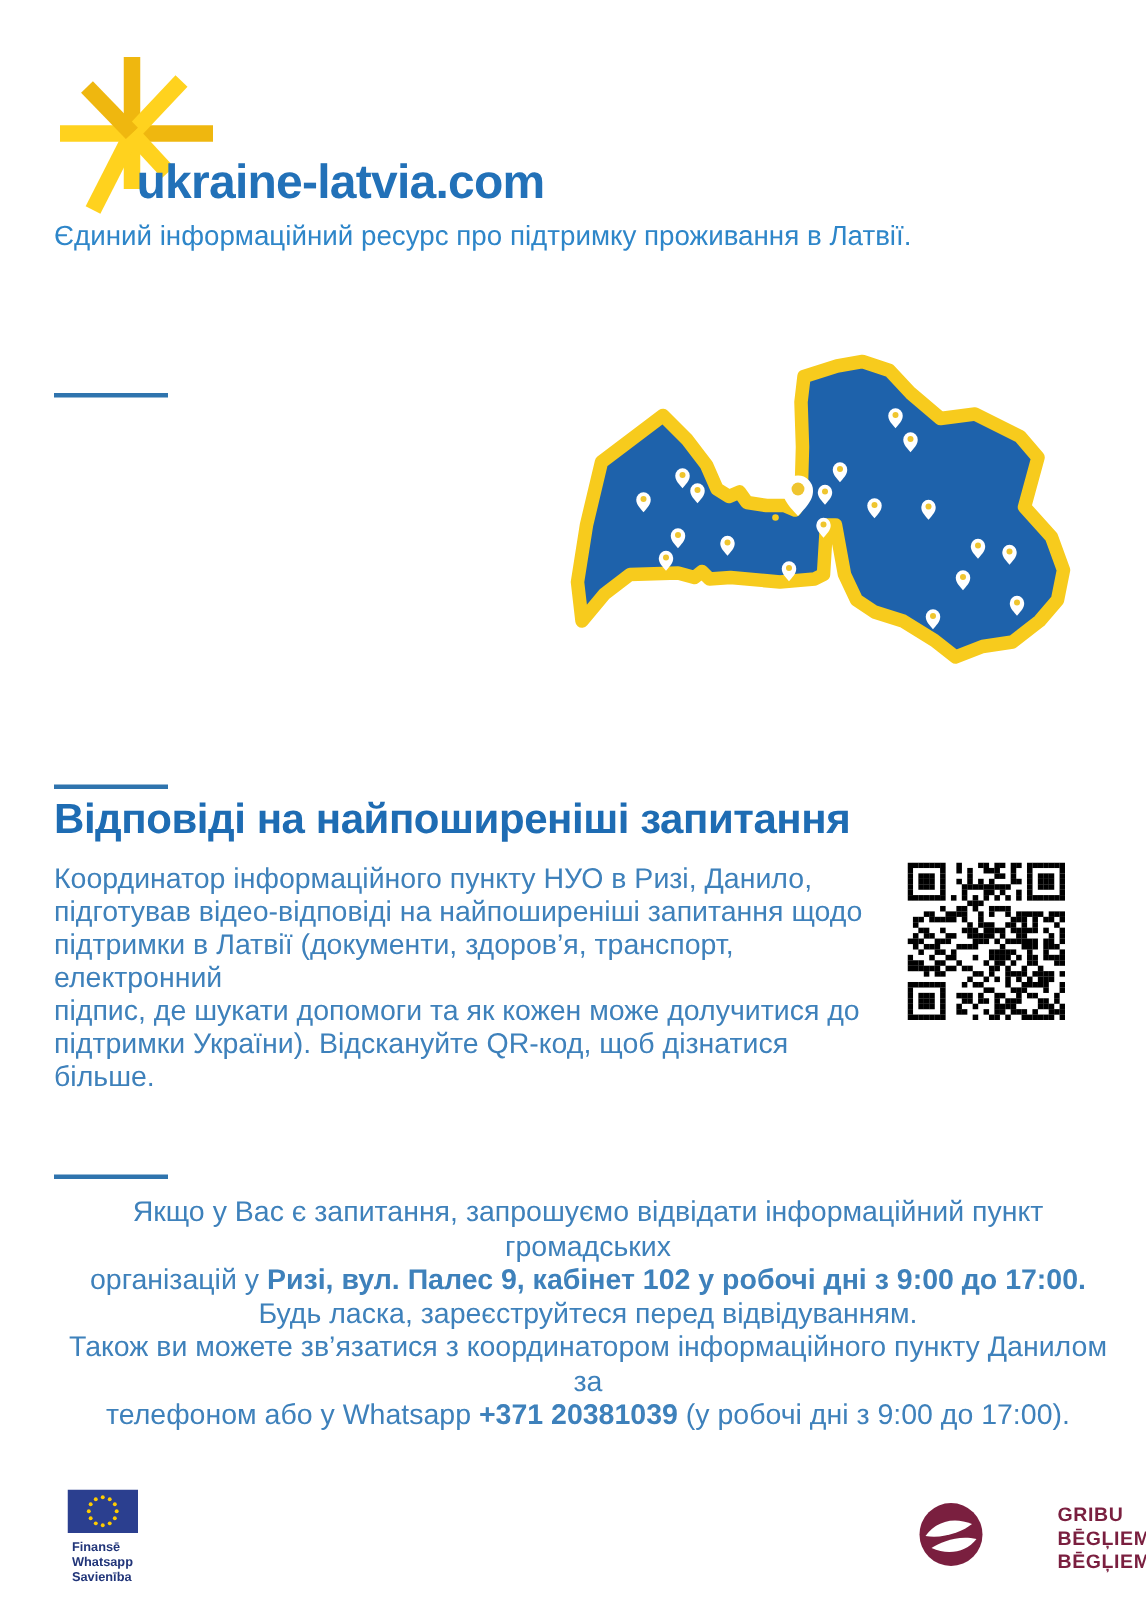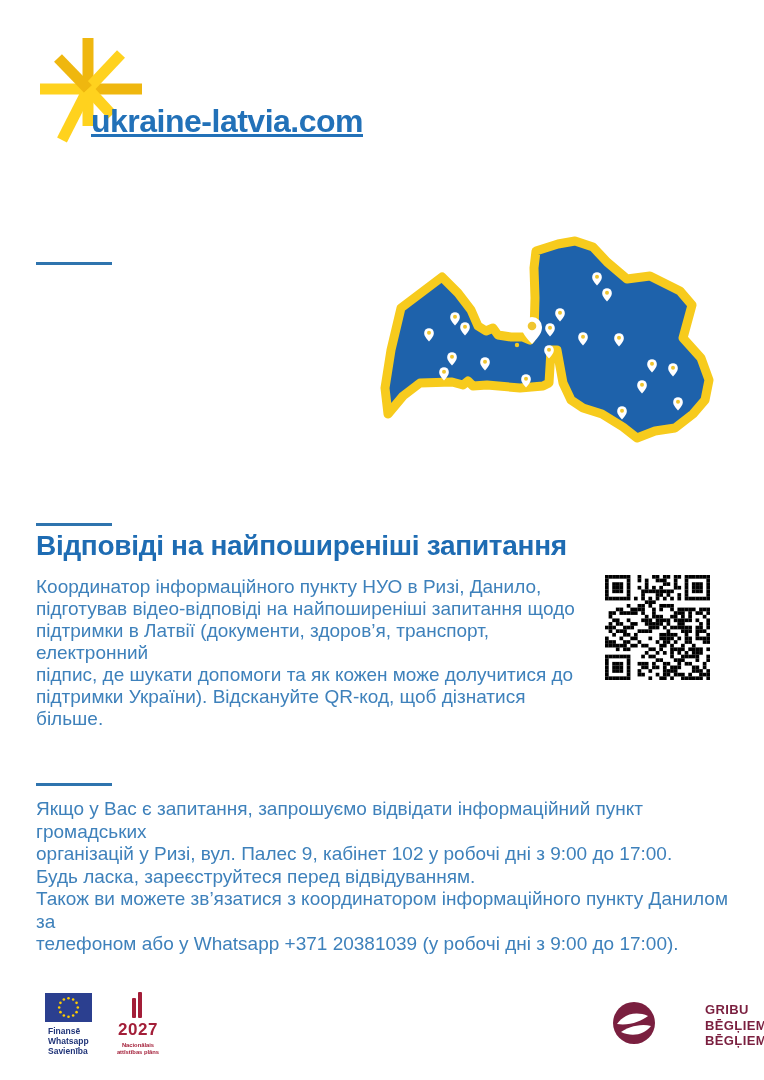--- a/index.html
+++ b/index.html
@@ -12,7 +12,6 @@
   .site-title{
     left:91px;top:103px;font-size:32px;font-weight:700;letter-spacing:-0.5px;
     color:#2271B8;
-    text-decoration:underline;
   }
   .tagline{left:36px;top:146px;font-size:18.5px;color:#2E86C9;}
   .divider{width:76px;height:3px;background:#2F74AE;}

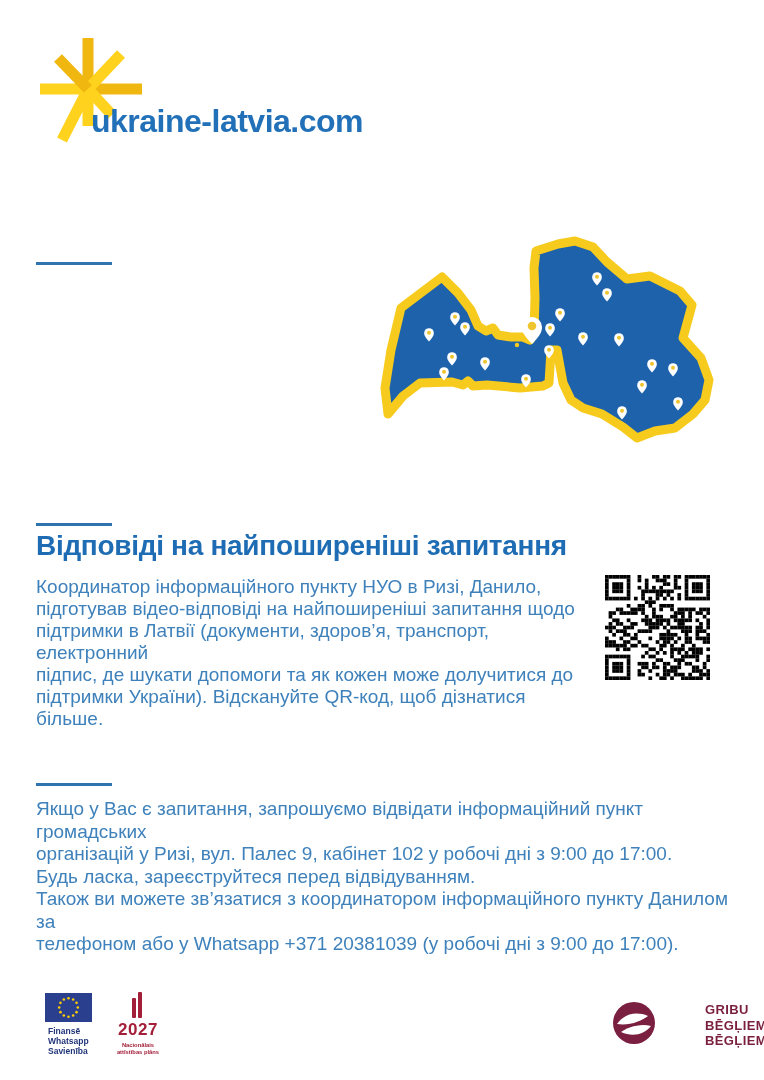--- a/index.html
+++ b/index.html
@@ -57,6 +57,7 @@
   </svg>
 
   <div class="abs site-title">ukraine-latvia.com</div>
+  <div class="abs tagline">Єдиний інформаційний ресурс про підтримку проживання в Латвії.</div>
 
   <div class="abs divider" style="left:36px;top:262px"></div>
 

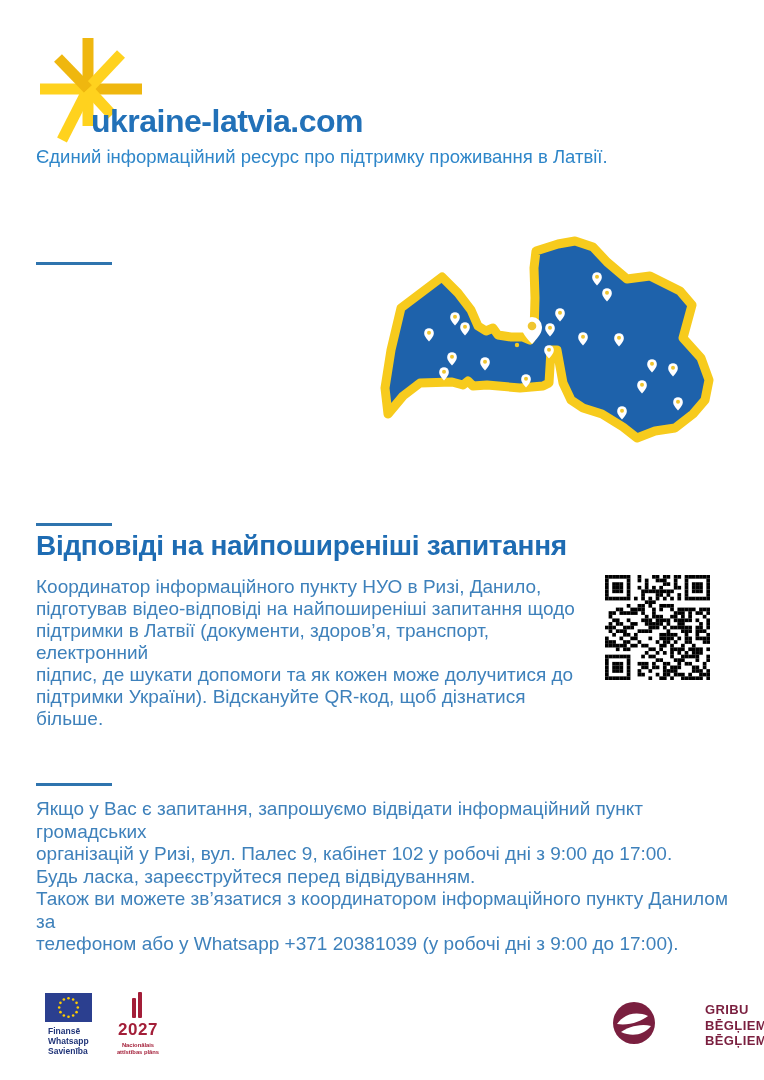--- a/index.html
+++ b/index.html
@@ -20,7 +20,7 @@
     font-size:19px;line-height:22px;color:#3E81BB;white-space:pre-line;
   }
   .body-text .b{font-weight:400;}
-  .contact-text{line-height:22.5px;}
+  .contact-text{line-height:22.5px;text-align:center;}
   .eu-label{
     left:48px;top:1026px;width:70px;text-align:left;
     font-size:8.5px;line-height:10px;font-weight:700;color:#213579;

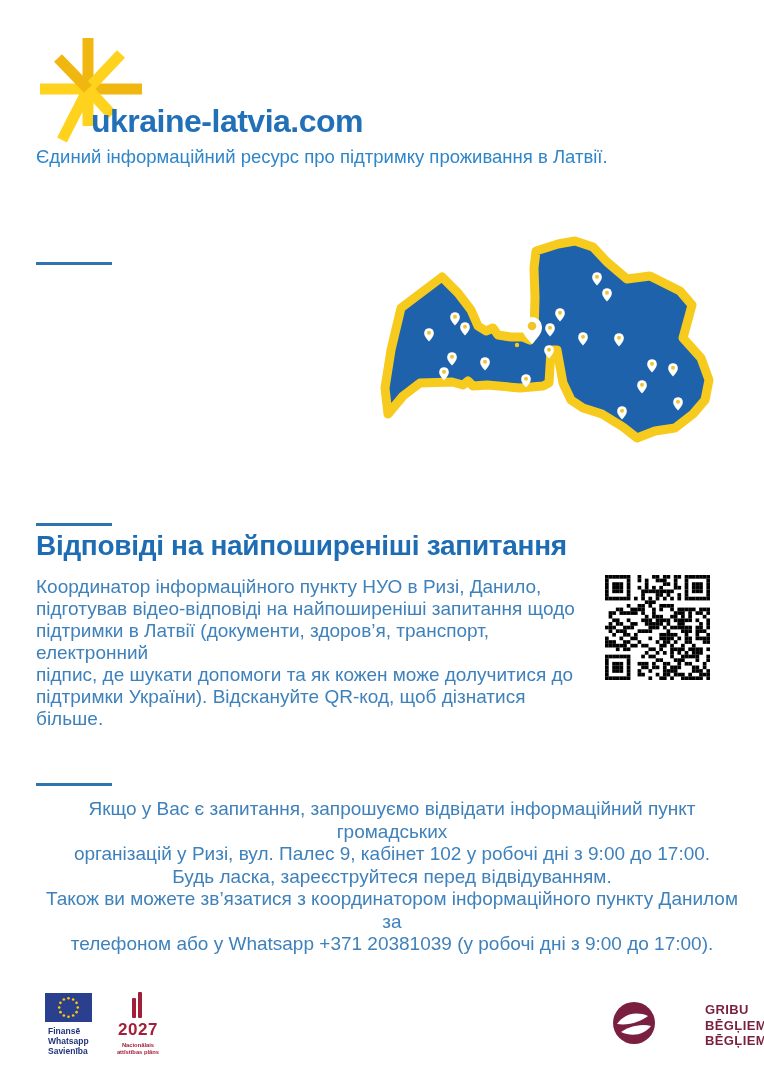--- a/index.html
+++ b/index.html
@@ -19,7 +19,7 @@
   .body-text{
     font-size:19px;line-height:22px;color:#3E81BB;white-space:pre-line;
   }
-  .body-text .b{font-weight:400;}
+  .body-text .b{font-weight:700;}
   .contact-text{line-height:22.5px;text-align:center;}
   .eu-label{
     left:48px;top:1026px;width:70px;text-align:left;

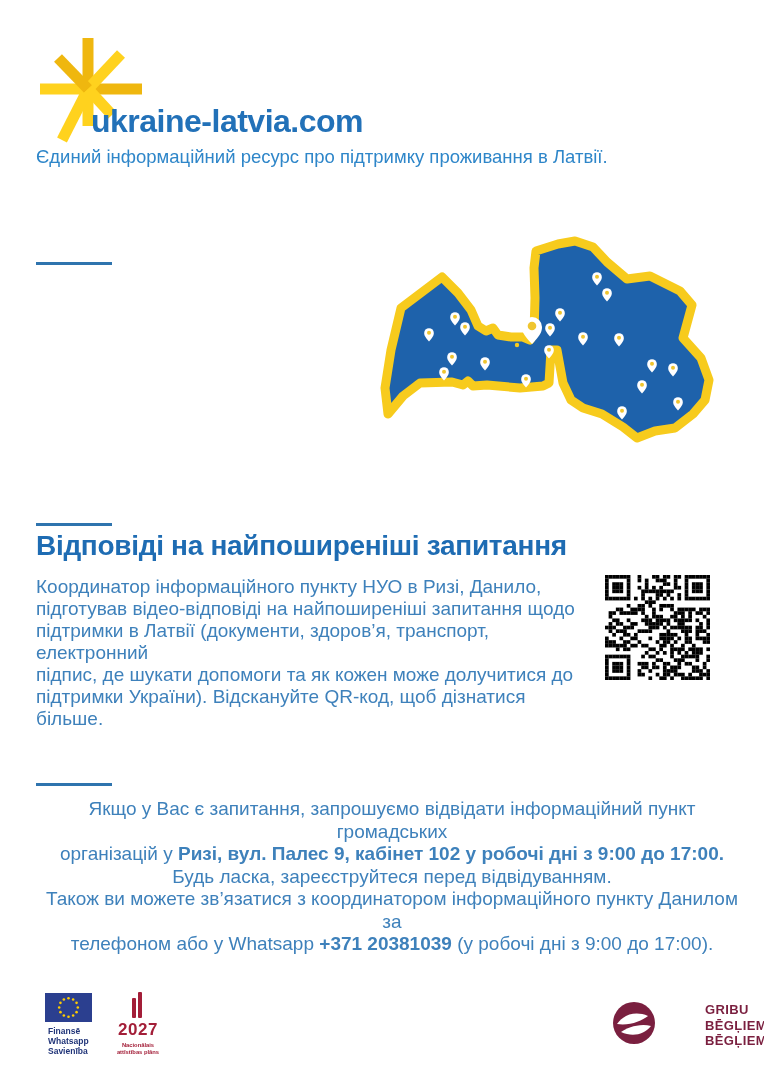--- a/index.html
+++ b/index.html
@@ -608,15 +608,6 @@
     <div>Whatsapp Savienība</div>
   </div>
 
-  <div class="abs ndp">
-    <div class="bar bar1"></div>
-    <div class="bar bar2"></div>
-    <div class="year">2027</div>
-    <div class="small">
-      <div>Nacionālais</div>
-      <div>attīstības plāns</div>
-    </div>
-  </div>
 
   <svg class="abs" style="left:612px;top:1001px" width="44" height="44" viewBox="-22 -22 44 44">
     <circle r="21" fill="#7A1F3F"></circle>

